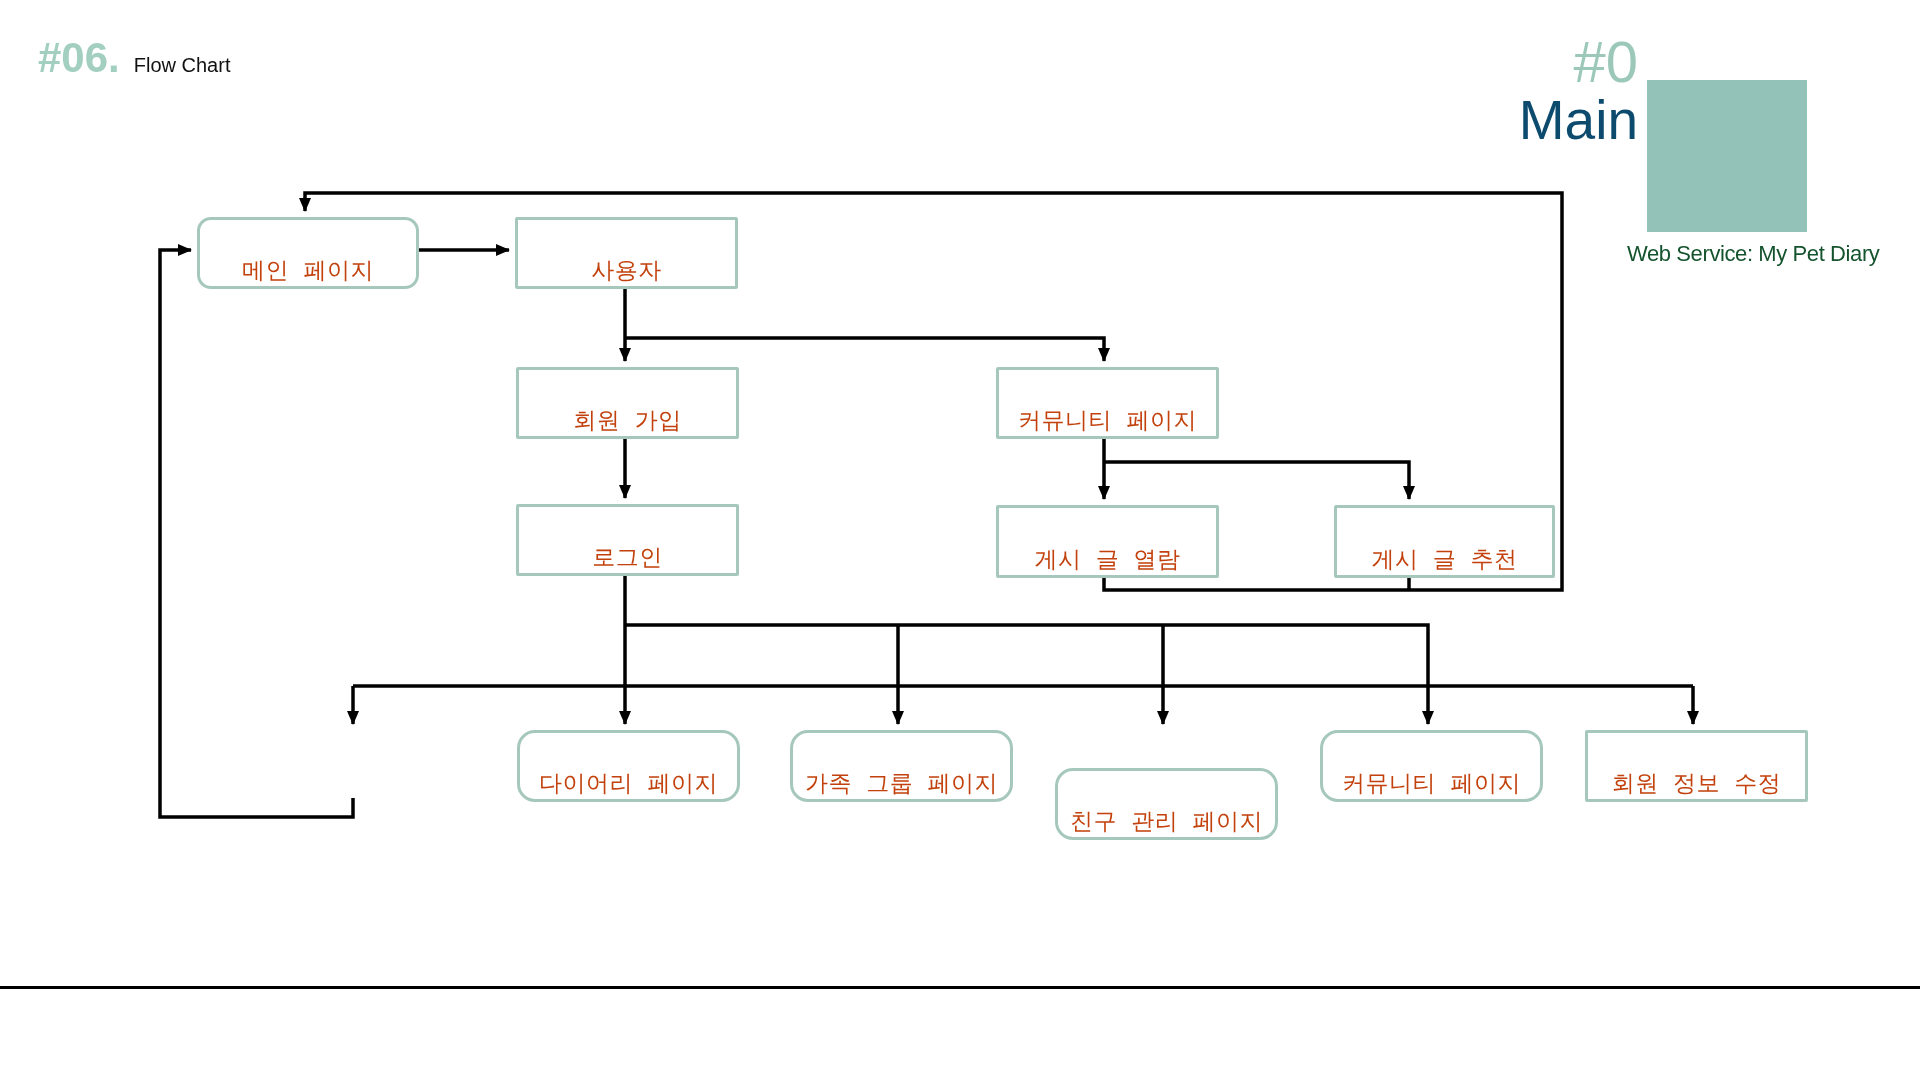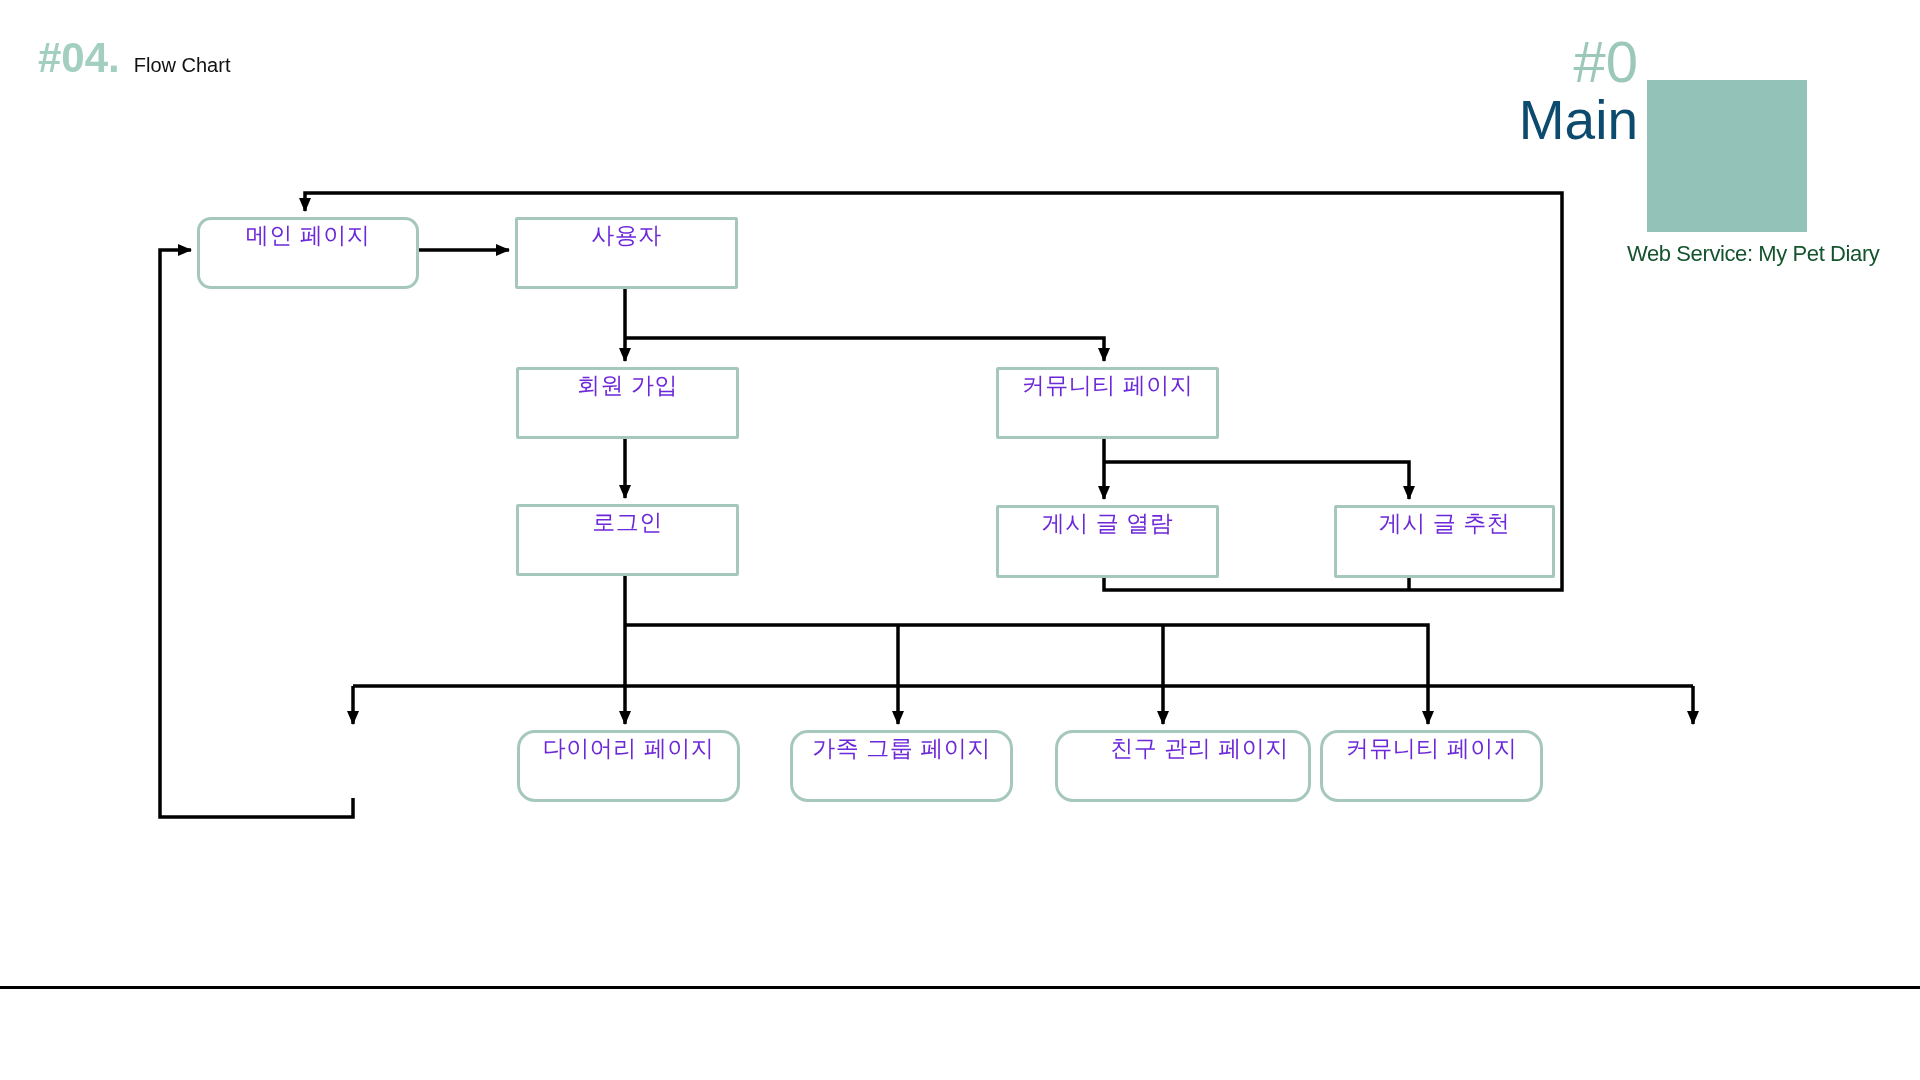--- a/index.html
+++ b/index.html
@@ -36,7 +36,7 @@
 <div class="stage">
 
   <div class="header-title">
-    <span class="num">#04.</span>
+    <span class="num">#06.</span>
     <span class="txt">Flow Chart</span>
   </div>
 

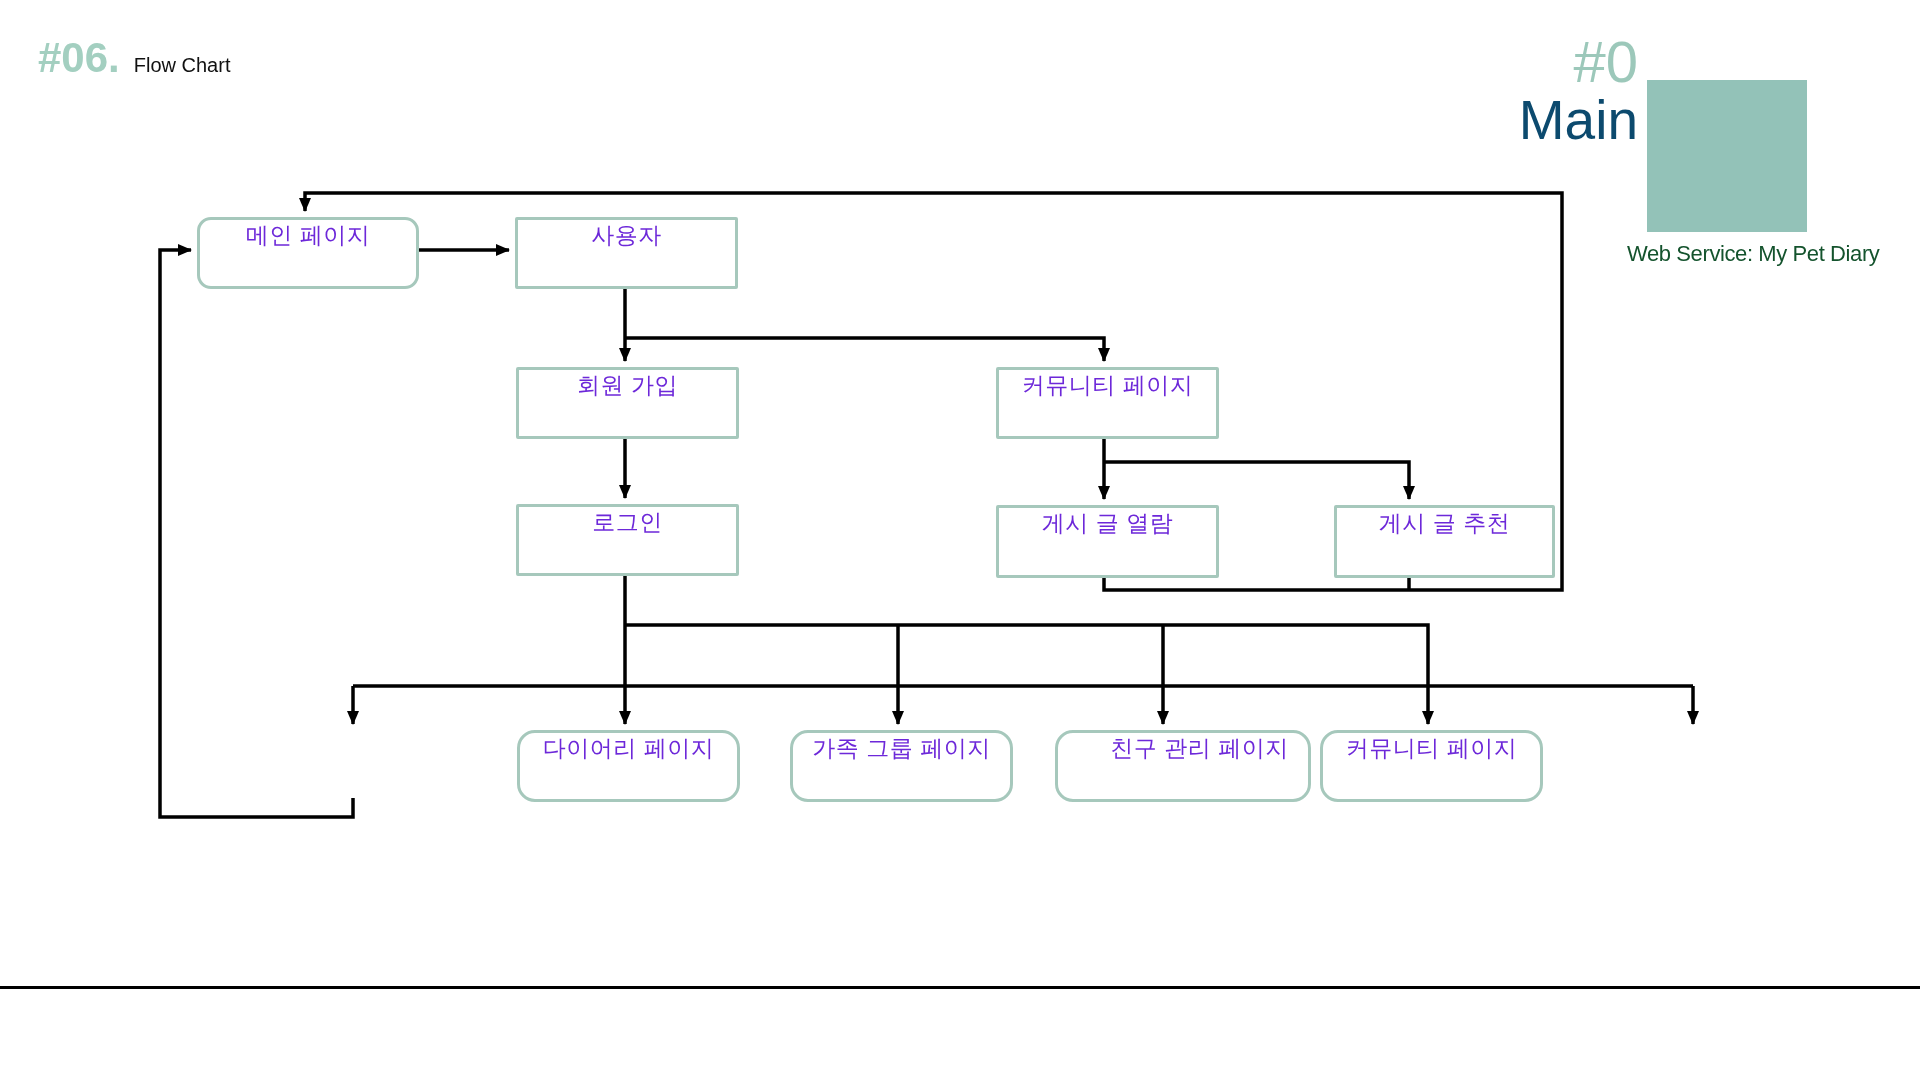--- a/index.html
+++ b/index.html
@@ -13,8 +13,8 @@
   .node{
     position:absolute;z-index:2;background:#fff;
     border:3px solid #a6c8bc;border-radius:2px;
-    display:flex;align-items:flex-start;justify-content:center;
-    font-size:23px;letter-spacing:0.5px;color:#6d28d9;
+    display:flex;align-items:flex-end;justify-content:center;
+    font-size:23px;letter-spacing:0.5px;color:#c2410c;font-family:Liberation Mono, monospace;
   }
   .node.round-sm{border-radius:14px;}
   .node.round-lg{border-radius:18px;}

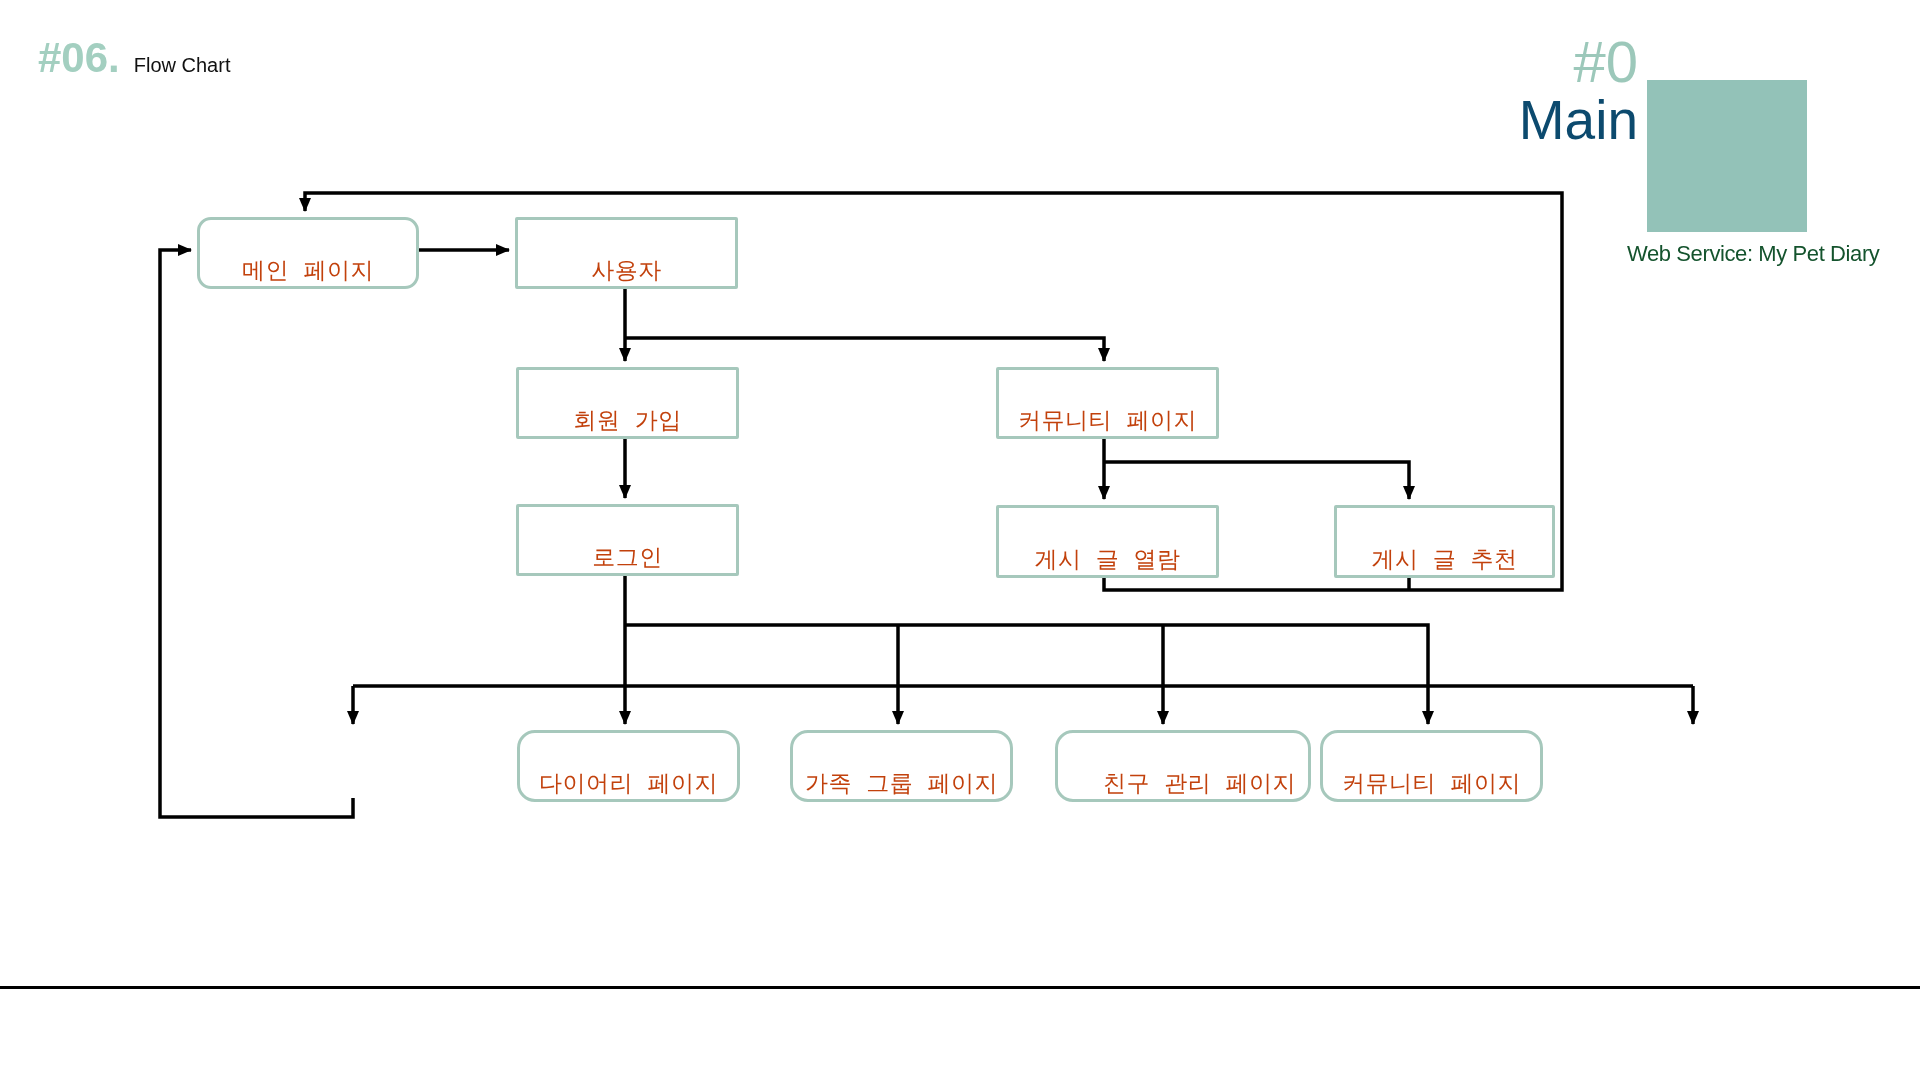--- a/index.html
+++ b/index.html
@@ -102,6 +102,9 @@
   <div class="node round-lg" style="left:1320px;top:730px;width:217px;height:66px;">
     <span>커뮤니티 페이지</span>
   </div>
+  <div class="node" style="left:1585px;top:730px;width:217px;height:66px;">
+    <span>회원 정보 수정</span>
+  </div>
 
   <div class="bottom-rule"></div>
 </div>

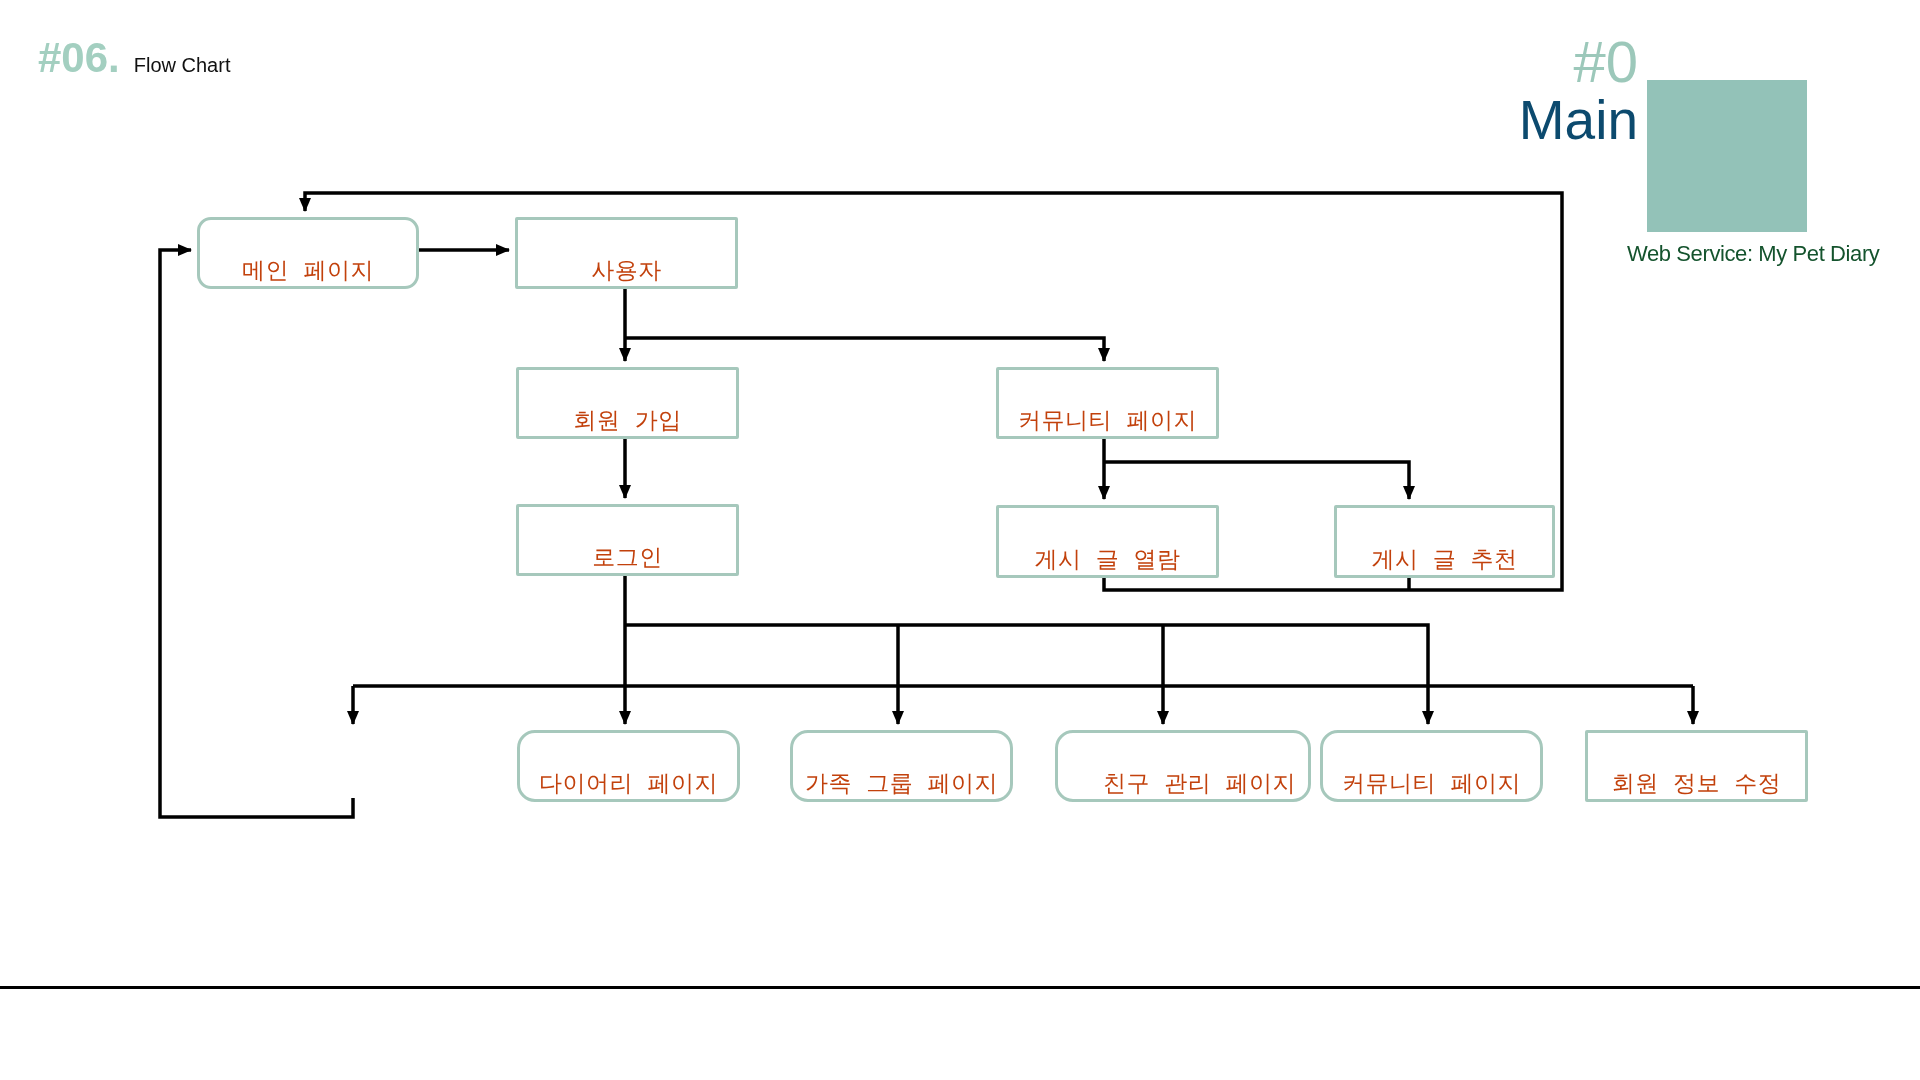--- a/index.html
+++ b/index.html
@@ -96,7 +96,7 @@
   <div class="node round-lg" style="left:790px;top:730px;width:217px;height:66px;">
     <span>가족 그룹 페이지</span>
   </div>
-  <div class="node round-lg" style="left:1055px;top:730px;width:217px;height:66px;padding-left:33px;">
+  <div class="node round-lg" style="left:1055px;top:768px;width:217px;height:66px;">
     <span>친구 관리 페이지</span>
   </div>
   <div class="node round-lg" style="left:1320px;top:730px;width:217px;height:66px;">

